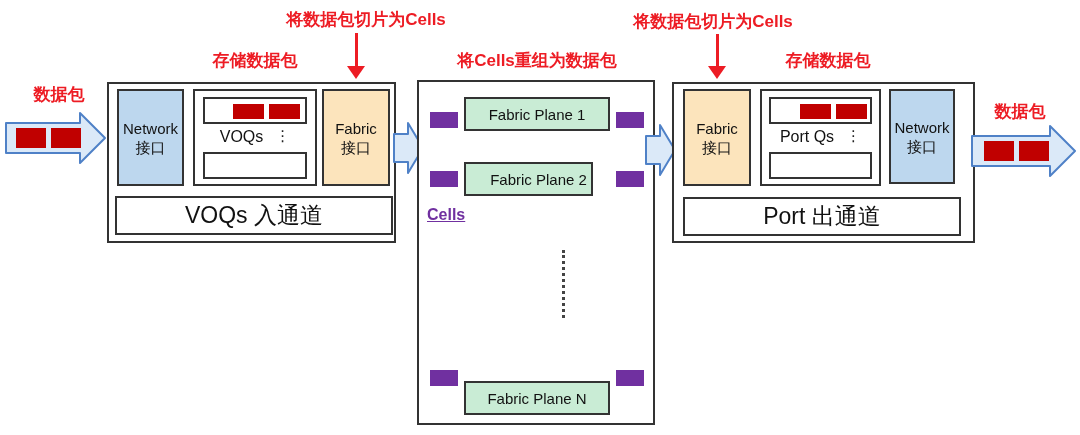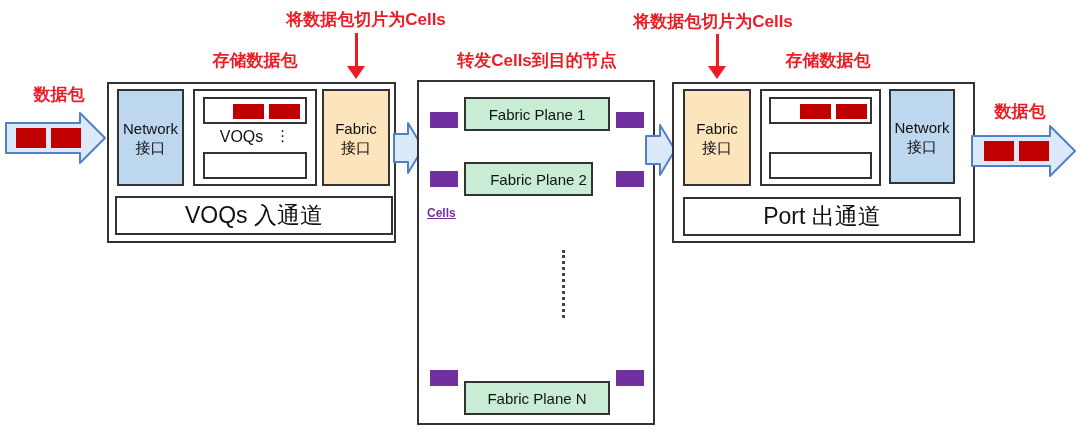--- a/index.html
+++ b/index.html
@@ -47,7 +47,7 @@
 
   <div class="abs red-label" style="left:170px; top:49px; width:170px;">存储数据包</div>
 
-  <div class="abs red-label" style="left:437px; top:49px; width:200px;">转发Cells到目的节点</div>
+  <div class="abs red-label" style="left:437px; top:49px; width:200px;">将Cells重组为数据包</div>
 
   <div class="abs red-label" style="left:613px; top:10px; width:200px;">将数据包切片为Cells</div>
   <div class="abs vline" style="left:716px; top:34px; height:33px;"></div>

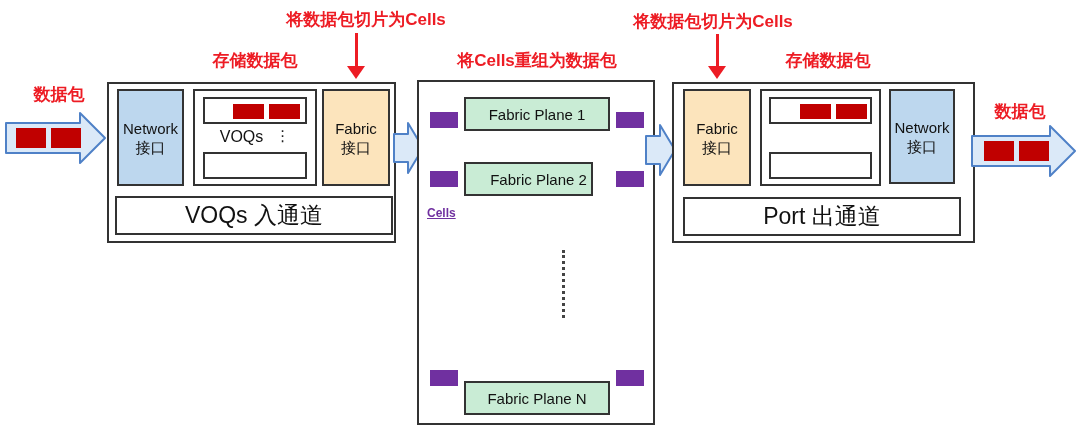--- a/index.html
+++ b/index.html
@@ -124,6 +124,9 @@
     <span class="packet" style="left:29px; top:5px; width:31px; height:15px;"></span>
     <span class="packet" style="left:65px; top:5px; width:31px; height:15px;"></span>
   </div>
+  <div class="abs qlabel" style="left:760px; top:128px; width:121px;">
+    <span>Port Qs</span><span class="dots">⋮</span>
+  </div>
   <div class="abs box queue" style="left:769px; top:152px; width:103px; height:27px;"></div>
 
   <div class="abs box fill-blue iface" style="left:889px; top:89px; width:66px; height:95px;">

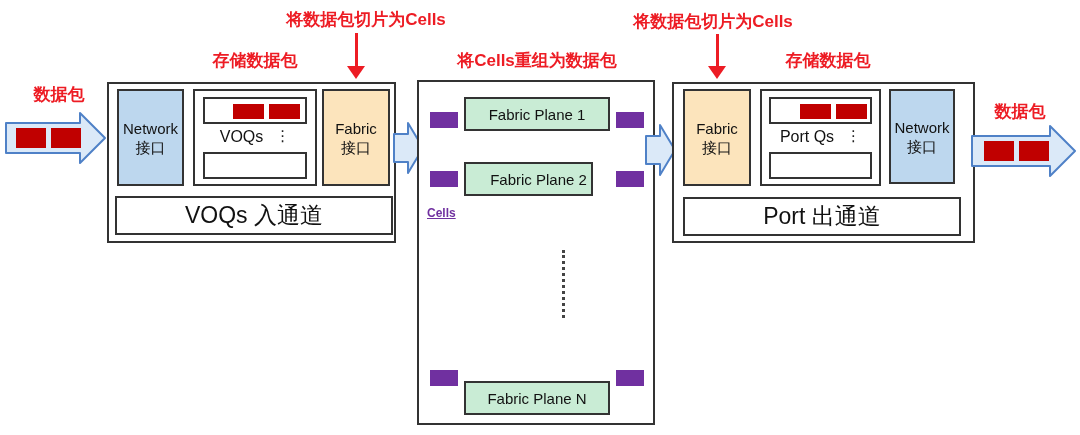--- a/index.html
+++ b/index.html
@@ -15,7 +15,7 @@
   }
   .abs{position:absolute;}
   .red-label{color:var(--red); font-weight:bold; font-size:17px; text-align:center; white-space:nowrap;}
-  .purple-label{color:var(--purple); font-weight:bold; font-size:12px; white-space:nowrap;text-decoration:underline;}
+  .purple-label{color:var(--purple); font-weight:bold; font-size:16px; white-space:nowrap;text-decoration:underline;}
   .box{border:2px solid var(--border_dark); background:#fff; box-sizing:border-box;}
   .fill-blue{background:var(--blue_fill);}
   .fill-orange{background:var(--orange_fill);}

